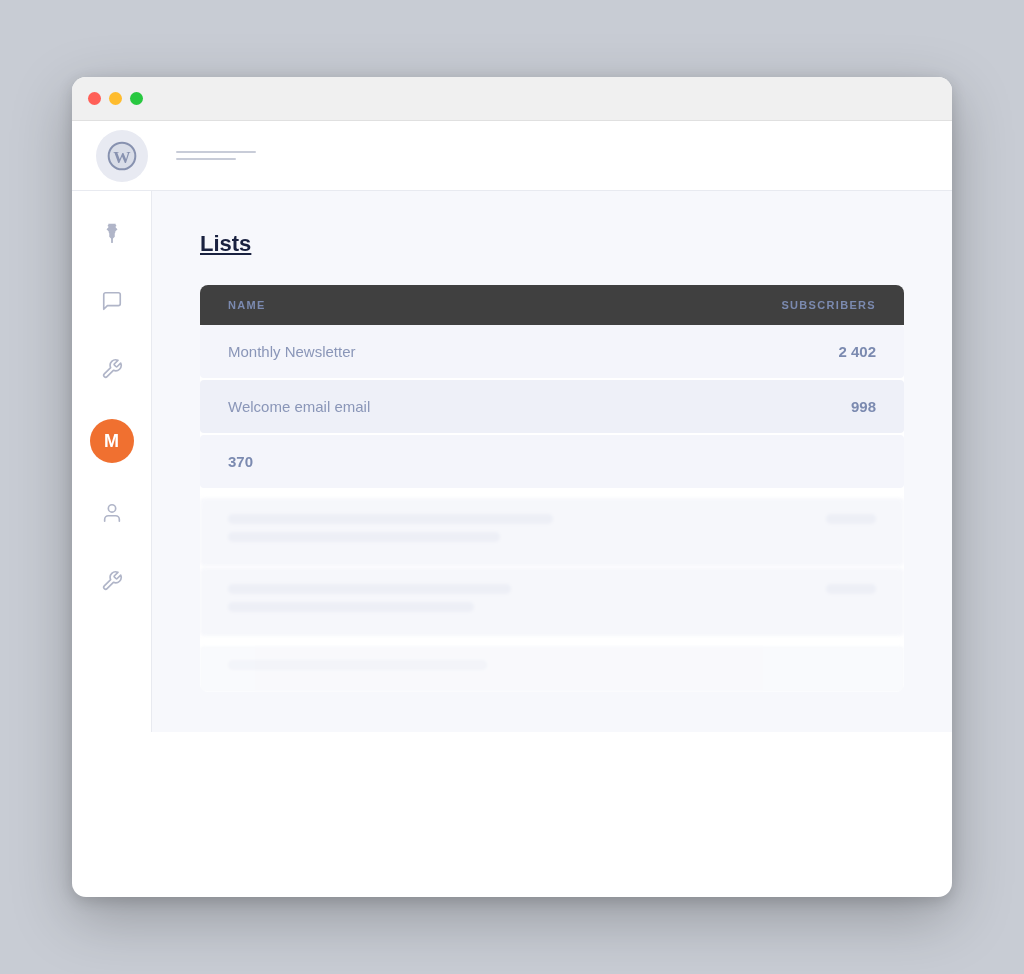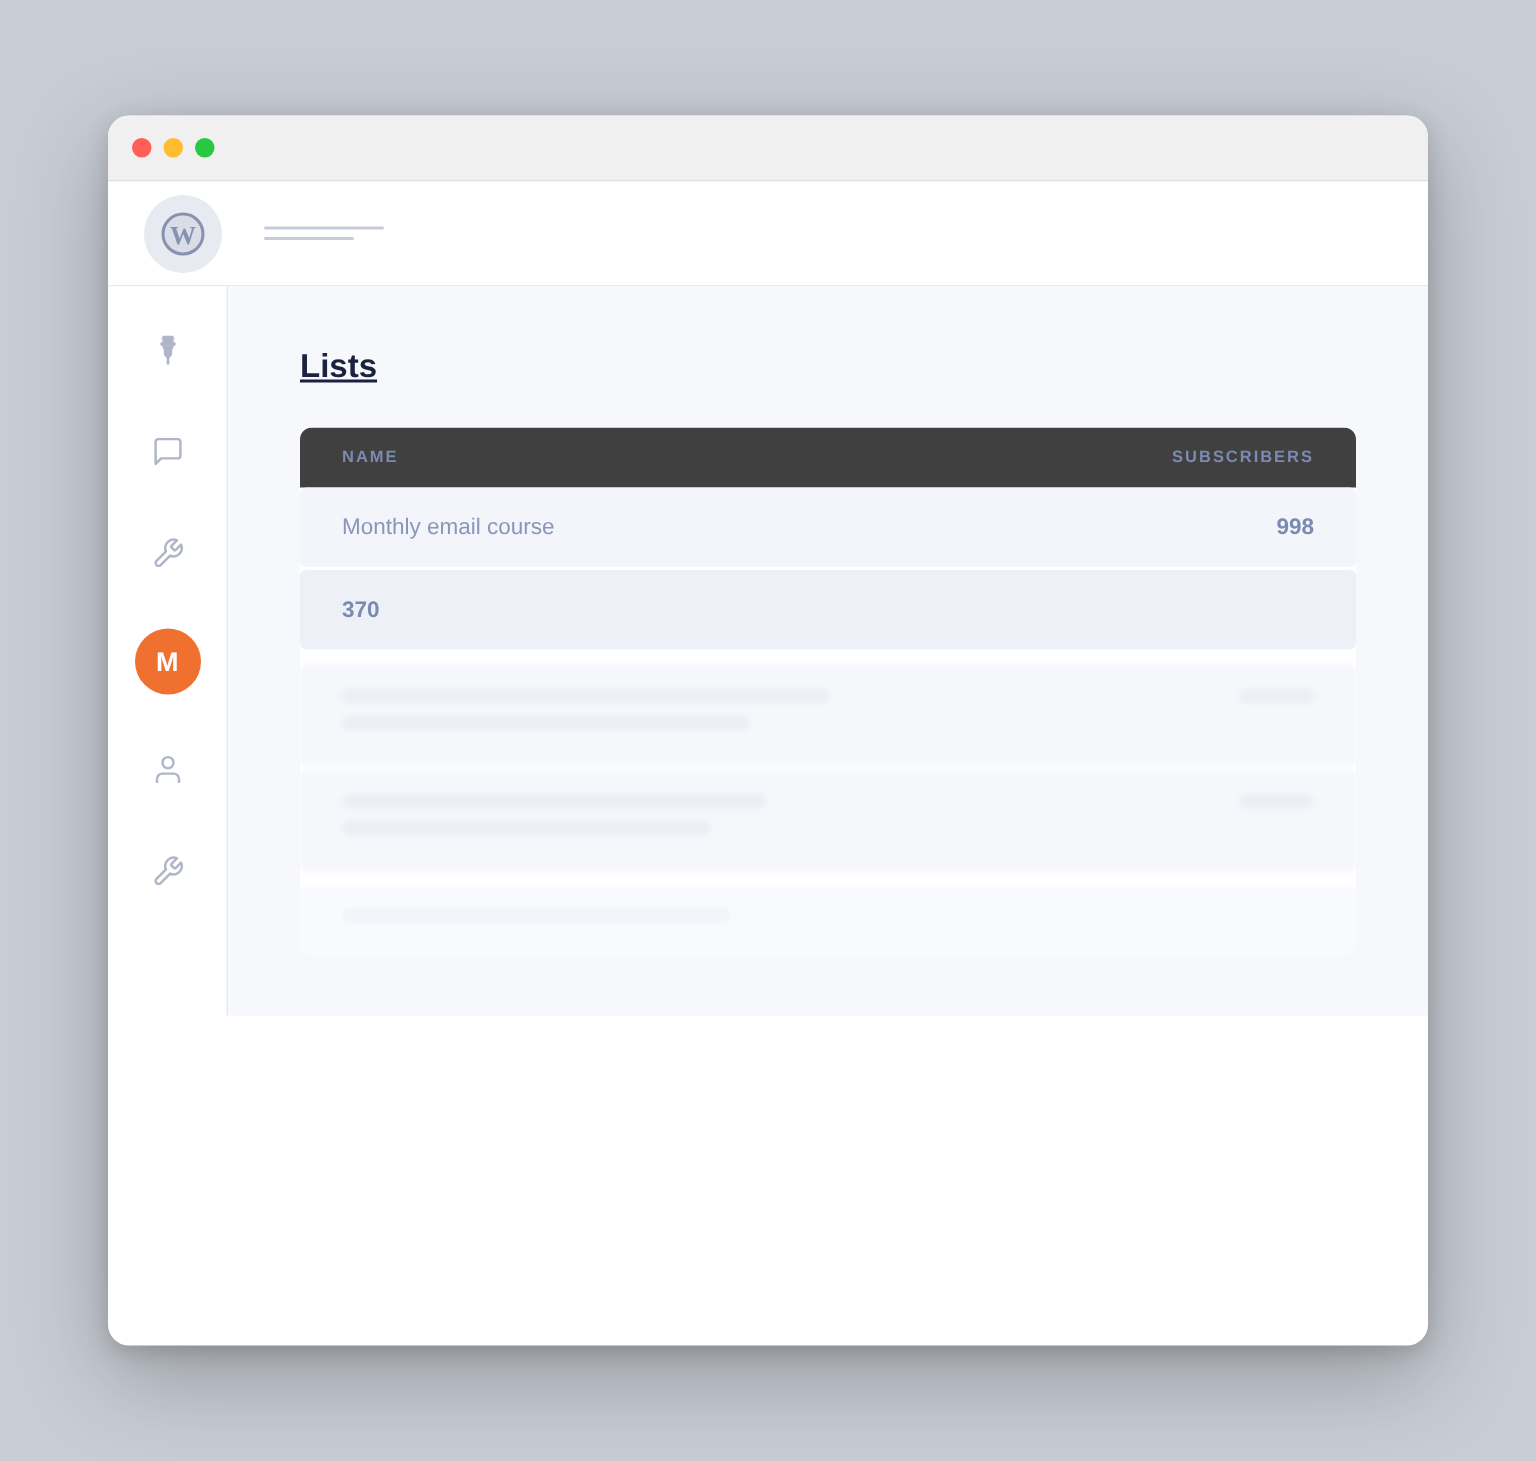--- a/index.html
+++ b/index.html
@@ -311,6 +311,10 @@
             <span class="col-header">SUBSCRIBERS</span>
           </div>
 
+          <div class="table-row">
+            <span class="row-name">Monthly Newsletter</span>
+            <span class="row-count">2 402</span>
+          </div>
 
           <div class="table-row">
             <span class="row-name">Monthly email course</span>

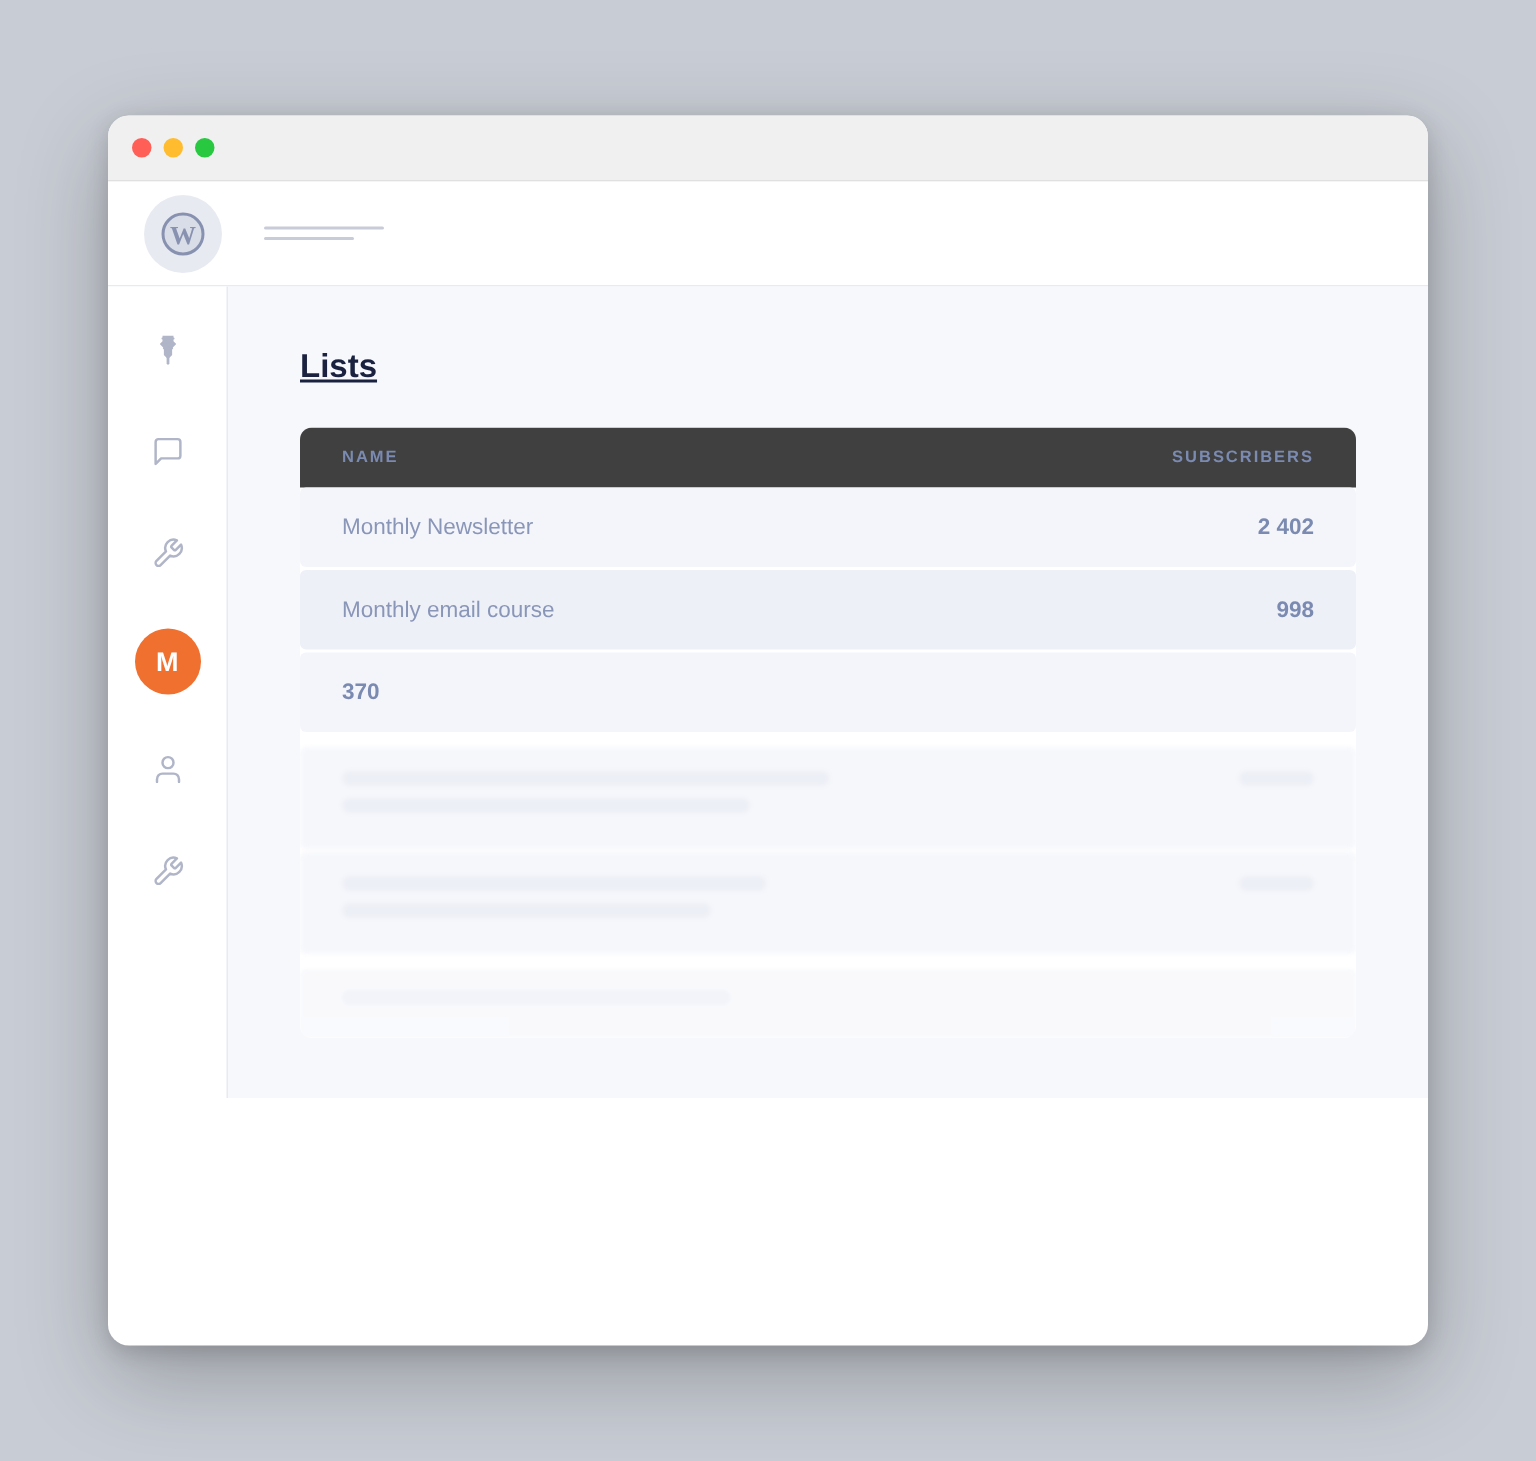--- a/index.html
+++ b/index.html
@@ -317,7 +317,7 @@
           </div>
 
           <div class="table-row">
-            <span class="row-name">Monthly email course</span>
+            <span class="row-name">Welcome email email</span>
             <span class="row-count">998</span>
           </div>
 

